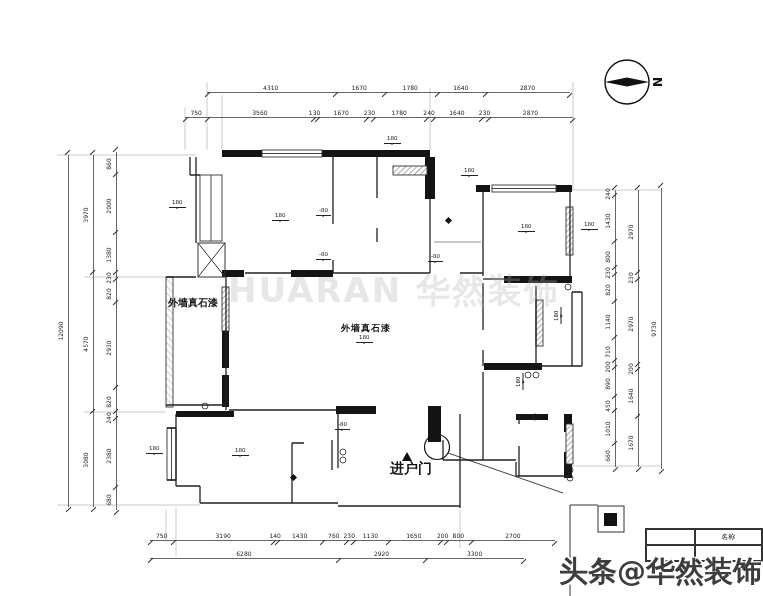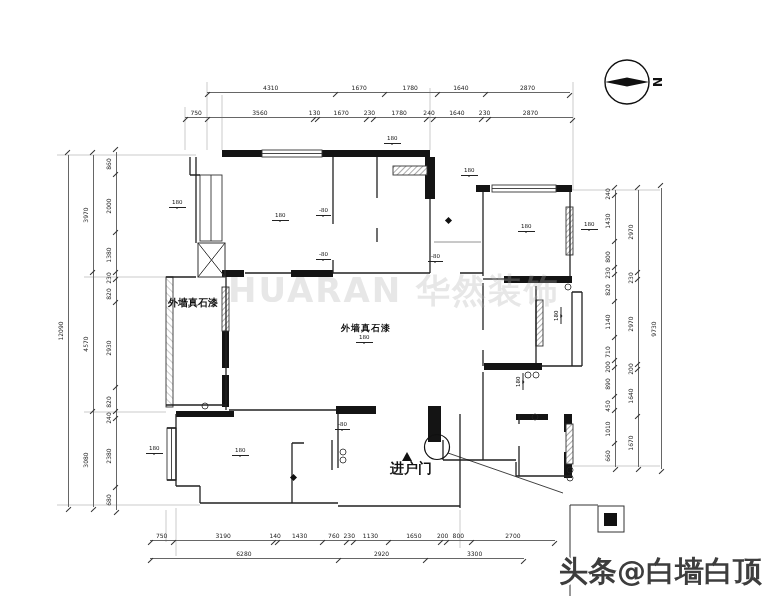--- a/index.html
+++ b/index.html
@@ -406,6 +406,12 @@
       </div>
     </div>
 
+  <div id="title-block">
+    <div></div>
+    <div>名称</div>
+    <div></div>
+    <div></div>
+  </div>
 
 </div>
 

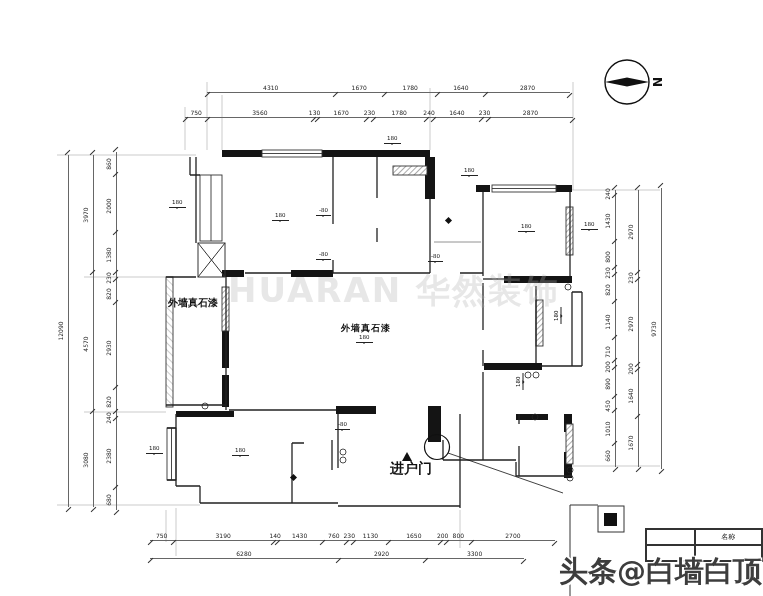--- a/index.html
+++ b/index.html
@@ -172,7 +172,7 @@
   </svg>
 
   <div id="wm-center">HUARAN 华然装饰</div>
-  <div id="wm-bottom">头条@白墙白顶</div>
+  <div id="wm-bottom">头条@华然装饰</div>
 
   <div id="north-n" class="plabel" style="left:652px;top:75px;">N</div>
 

